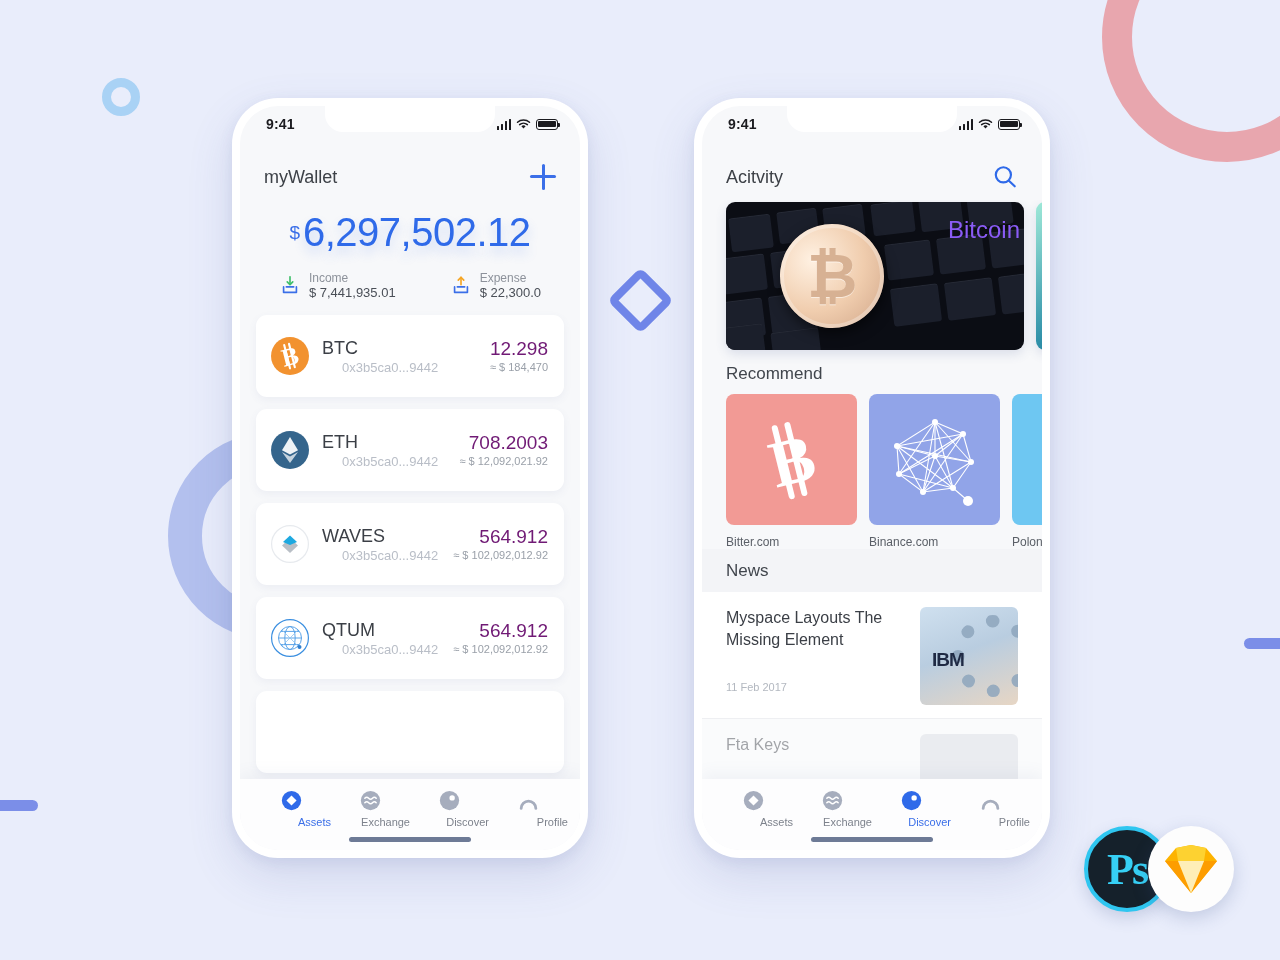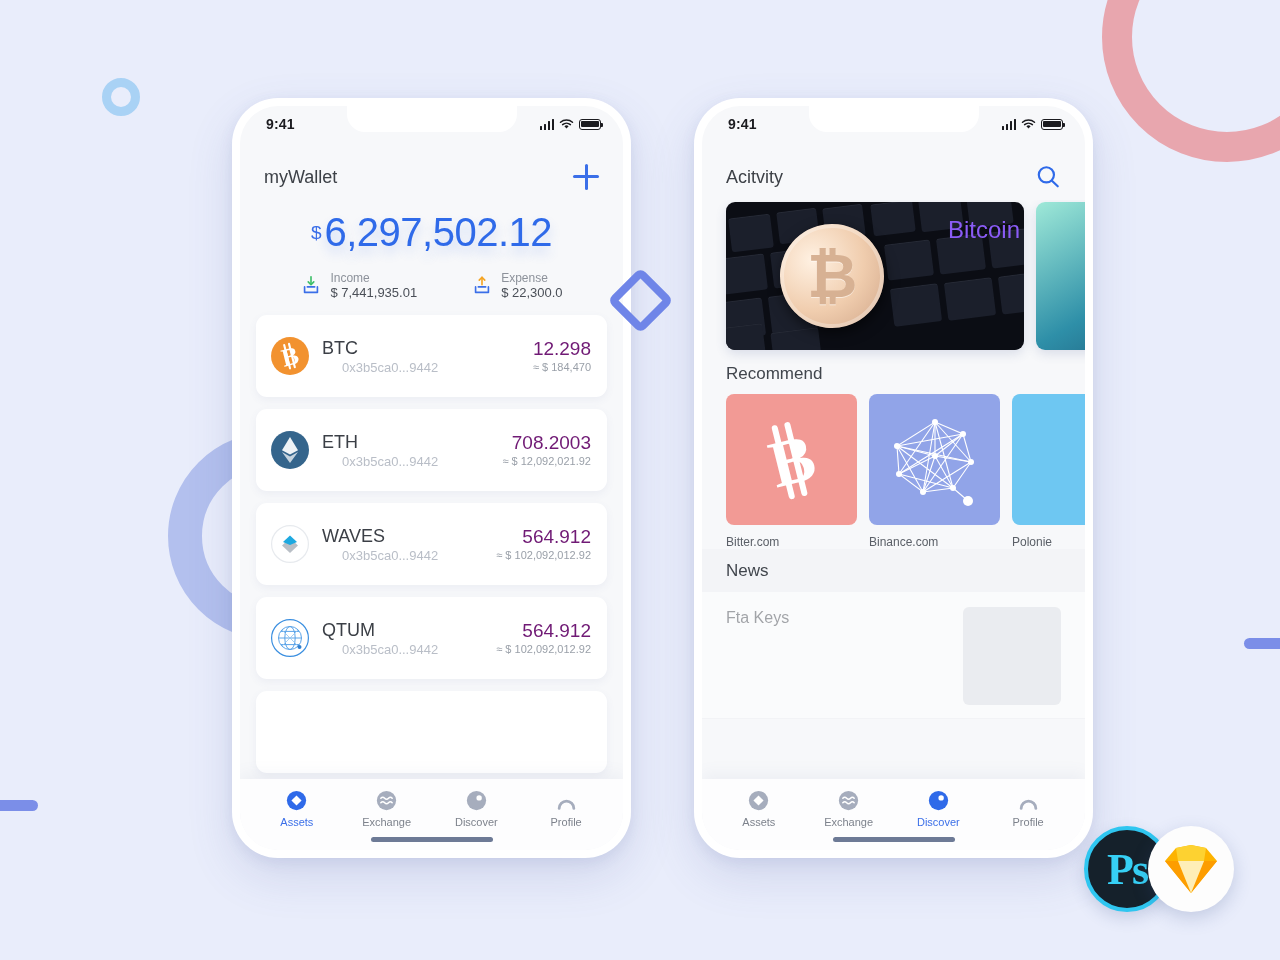--- a/index.html
+++ b/index.html
@@ -54,7 +54,7 @@
   
   .phone {
     position: absolute;
-    width: 399px; height: 760px;
+    width: 356px; height: 760px;
     background: #ffffff;
     border-radius: 46px;
     box-shadow: 0 18px 46px rgba(80,95,160,.16), 0 4px 14px rgba(80,95,160,.10);

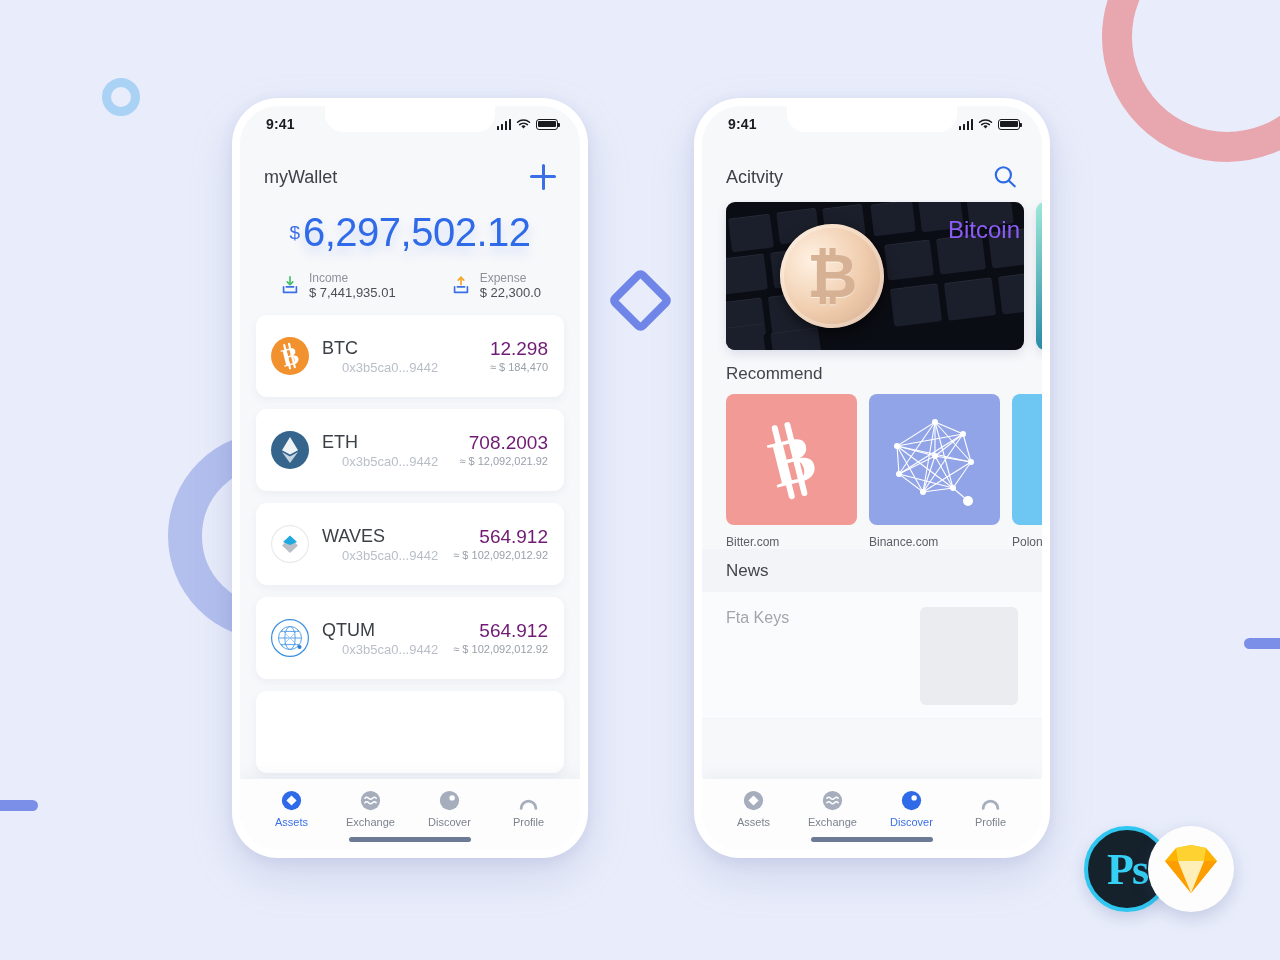--- a/index.html
+++ b/index.html
@@ -554,6 +554,16 @@
 
         <div class="news-head">News</div>
 
+        <div class="news-item">
+          <div class="news-txt">
+            <div class="news-title">Myspace Layouts The Missing Element</div>
+            <div class="news-date">11 Feb 2017</div>
+          </div>
+          <div class="news-thumb">
+            <div class="thumb-ring"></div>
+            <div class="thumb-m">IBM</div>
+          </div>
+        </div>
 
         <div class="news-item" style="opacity:.45">
           <div class="news-txt">

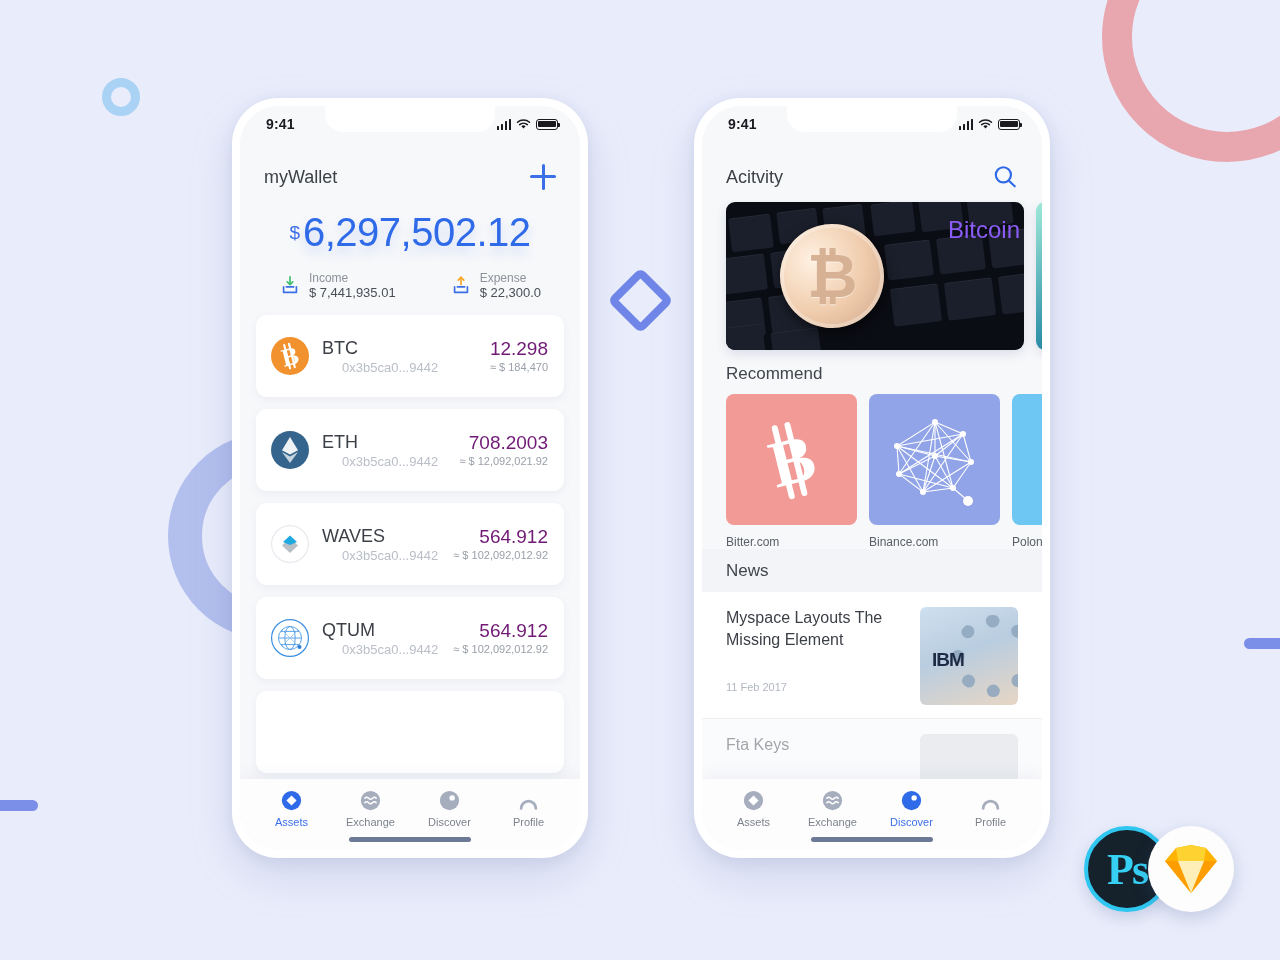--- a/index.html
+++ b/index.html
@@ -171,7 +171,7 @@
     position: relative; z-index: 12;
   }
   .tabs { display: flex; }
-  .tab { flex: 1 1 0; text-align: center; cursor: pointer; }
+  .tab { flex: 1 1 0; text-align: right; cursor: pointer; }
   .tab-ico { height: 24px; display: flex; align-items: center; justify-content: center; }
   .tab-label { font-size: 11px; color: #7d828c; margin-top: 4px; }
   .tab.active .tab-label { color: #3b6fe8; }

